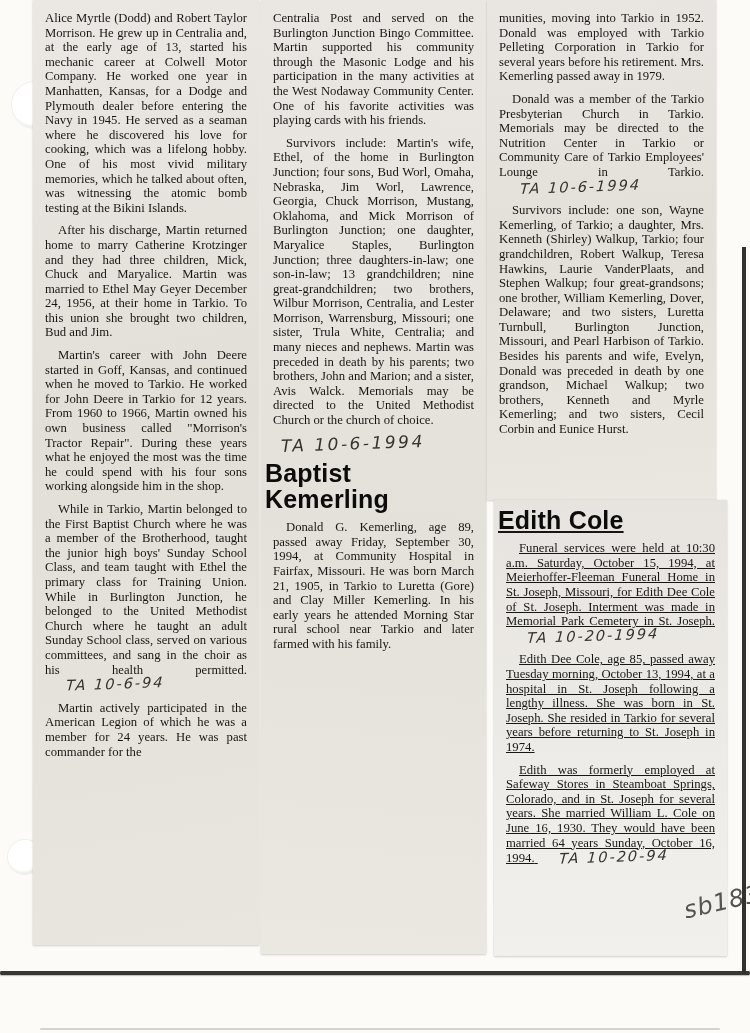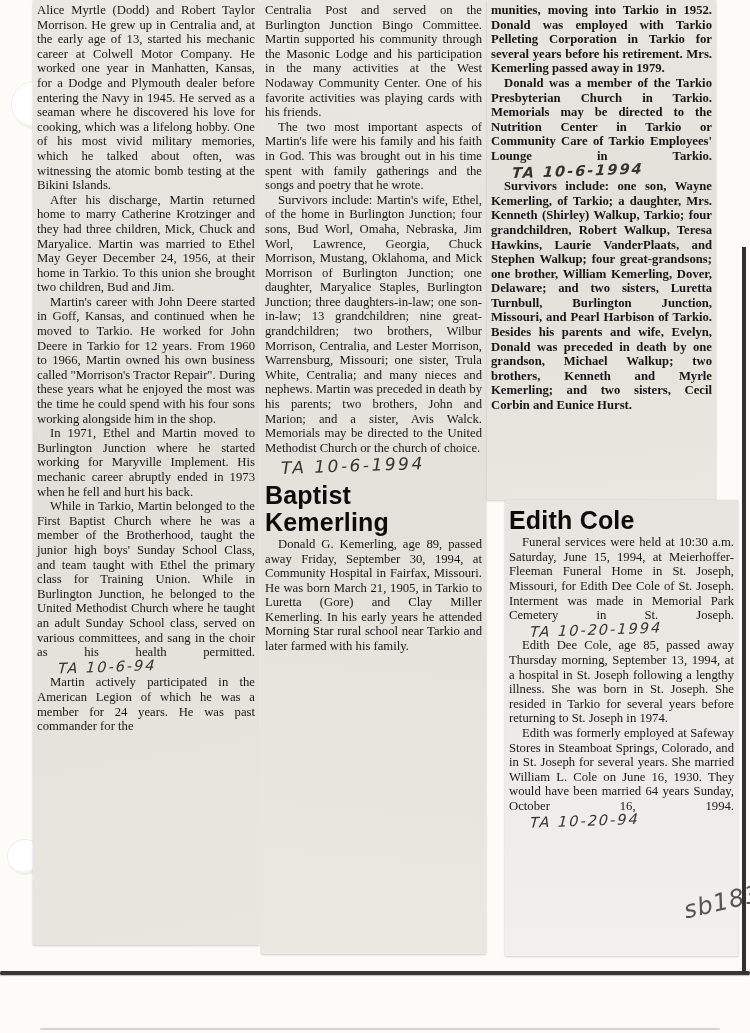--- a/index.html
+++ b/index.html
@@ -24,7 +24,7 @@
   .col3b { left:505px; top:500px; width:233px; height:456px;
            background:linear-gradient(180deg,#e7e4df,#efede9 70%,#f2f0ec); }
 
-  p.para { margin:0; text-indent:13px; }
+  p.para { margin:8px; text-indent:13px; }
   p.noind { text-indent:0; }
 
   h2.headline {

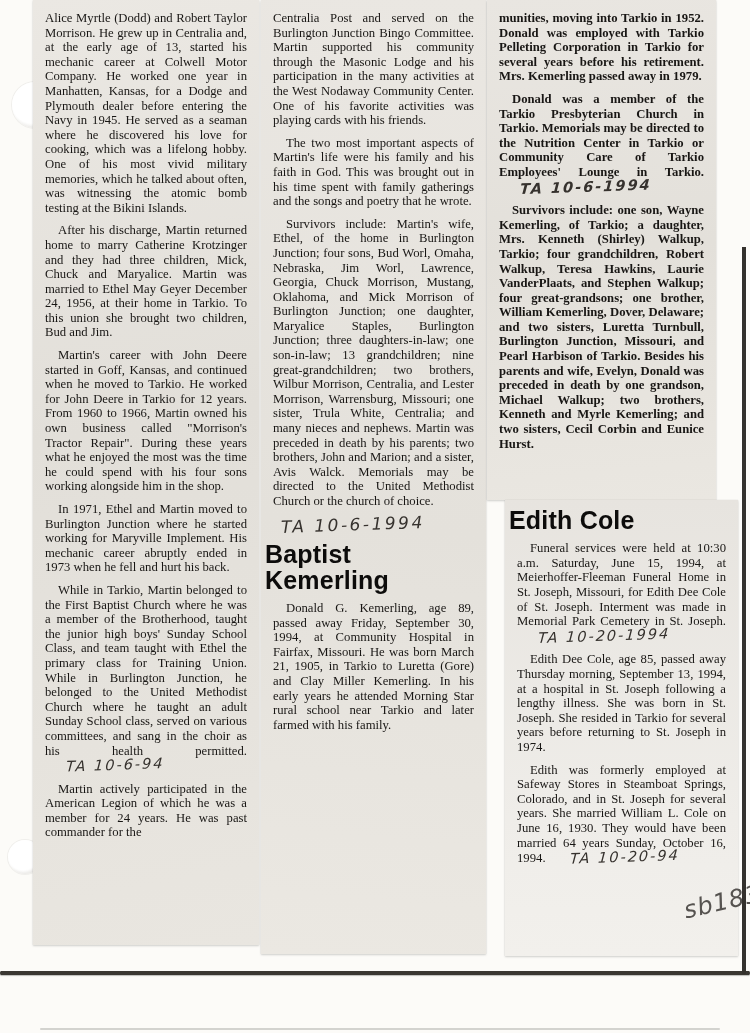--- a/index.html
+++ b/index.html
@@ -20,7 +20,7 @@
   .col2  { left:261px; top:0;     width:225px; height:954px;
            background:linear-gradient(185deg,#eae7e2,#e4e1db 55%,#ebe8e2); }
   .col3a { left:487px; top:0;     width:229px; height:500px;
-           background:linear-gradient(175deg,#e9e6e1,#e3e0da 50%,#eae7e1);font-weight:bold; }
+           background:linear-gradient(175deg,#e9e6e1,#e3e0da 50%,#eae7e1); }
   .col3b { left:505px; top:500px; width:233px; height:456px;
            background:linear-gradient(180deg,#e7e4df,#efede9 70%,#f2f0ec); }
 

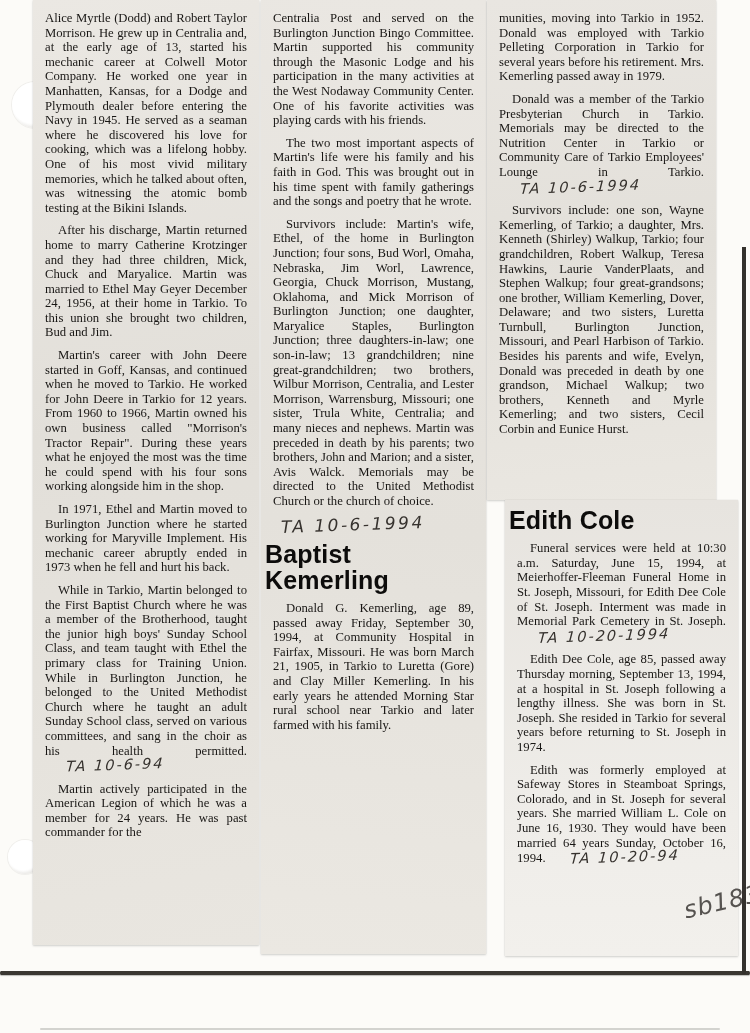--- a/index.html
+++ b/index.html
@@ -98,7 +98,6 @@
 
   <section class="clip col2">
     <p class="para noind">Centralia Post and served on the Burlington Junction Bingo Committee. Martin supported his community through the Masonic Lodge and his participation in the many activities at the West Nodaway Community Center. One of his favorite activities was playing cards with his friends.</p>
-    <p class="para">The two most important aspects of Martin's life were his family and his faith in God. This was brought out in his time spent with family gatherings and the songs and poetry that he wrote.</p>
     <p class="para">Survivors include: Martin's wife, Ethel, of the home in Burlington Junction; four sons, Bud Worl, Omaha, Nebraska, Jim Worl, Lawrence, Georgia, Chuck Morrison, Mustang, Oklahoma, and Mick Morrison of Burlington Junction; one daughter, Maryalice Staples, Burlington Junction; three daughters-in-law; one son-in-law; 13 grandchildren; nine great-grandchildren; two brothers, Wilbur Morrison, Centralia, and Lester Morrison, Warrensburg, Missouri; one sister, Trula White, Centralia; and many nieces and nephews. Martin was preceded in death by his parents; two brothers, John and Marion; and a sister, Avis Walck. Memorials may be directed to the United Methodist Church or the church of choice.</p>
     <span class="hand hand-line">TA 10-6-1994</span>
     <h2 class="headline">Baptist Kemerling</h2>

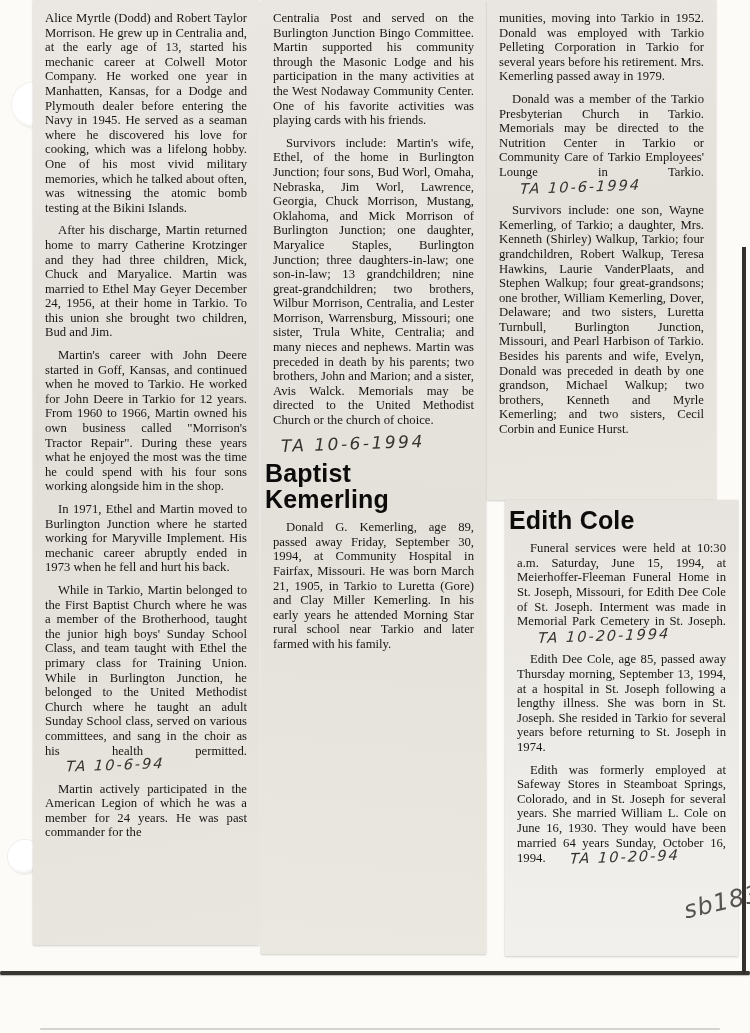--- a/index.html
+++ b/index.html
@@ -88,7 +88,6 @@
     <p class="para noind">Alice Myrtle (Dodd) and Robert Taylor Morrison. He grew up in Centralia and, at the early age of 13, started his mechanic career at Colwell Motor Company. He worked one year in Manhatten, Kansas, for a Dodge and Plymouth dealer before entering the Navy in 1945. He served as a seaman where he discovered his love for cooking, which was a lifelong hobby. One of his most vivid military memories, which he talked about often, was witnessing the atomic bomb testing at the Bikini Islands.</p>
     <p class="para">After his discharge, Martin returned home to marry Catherine Krotzinger and they had three children, Mick, Chuck and Maryalice. Martin was married to Ethel May Geyer December 24, 1956, at their home in Tarkio. To this union she brought two children, Bud and Jim.</p>
     <p class="para">Martin's career with John Deere started in Goff, Kansas, and continued when he moved to Tarkio. He worked for John Deere in Tarkio for 12 years. From 1960 to 1966, Martin owned his own business called "Morrison's Tractor Repair". During these years what he enjoyed the most was the time he could spend with his four sons working alongside him in the shop.</p>
-    <p class="para">In 1971, Ethel and Martin moved to Burlington Junction where he started working for Maryville Implement. His mechanic career abruptly ended in 1973 when he fell and hurt his back.</p>
     <p class="para">
       <span>While in Tarkio, Martin belonged to the First Baptist Church where he was a member of the Brotherhood, taught the junior high boys' Sunday School Class, and team taught with Ethel the primary class for Training Union. While in Burlington Junction, he belonged to the United Methodist Church where he taught an adult Sunday School class, served on various committees, and sang in the choir as his health permitted.</span>
       <span class="hand hand-inline">TA 10-6-94</span>

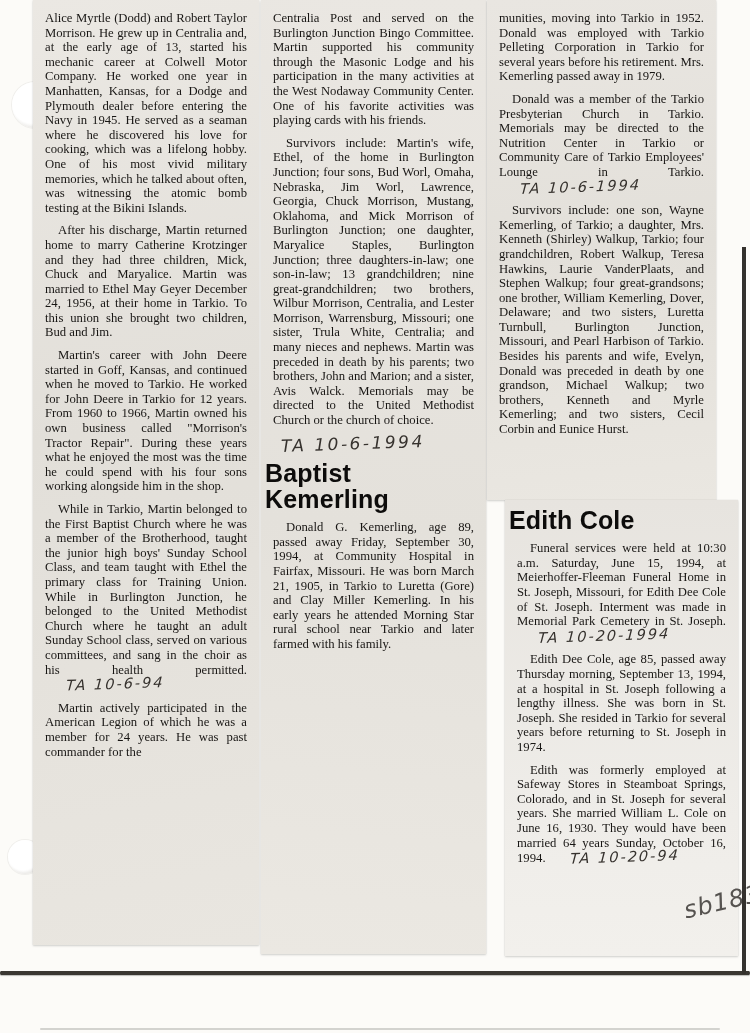--- a/index.html
+++ b/index.html
@@ -21,8 +21,8 @@
            background:linear-gradient(185deg,#eae7e2,#e4e1db 55%,#ebe8e2); }
   .col3a { left:487px; top:0;     width:229px; height:500px;
            background:linear-gradient(175deg,#e9e6e1,#e3e0da 50%,#eae7e1); }
-  .col3b { left:505px; top:500px; width:233px; height:456px;
-           background:linear-gradient(180deg,#e7e4df,#efede9 70%,#f2f0ec); }
+  .col3b { left:494px; top:500px; width:233px; height:456px;
+           background:linear-gradient(180deg,#e7e4df,#efede9 70%,#f2f0ec);text-decoration:underline; }
 
   p.para { margin:8px; text-indent:13px; }
   p.noind { text-indent:0; }

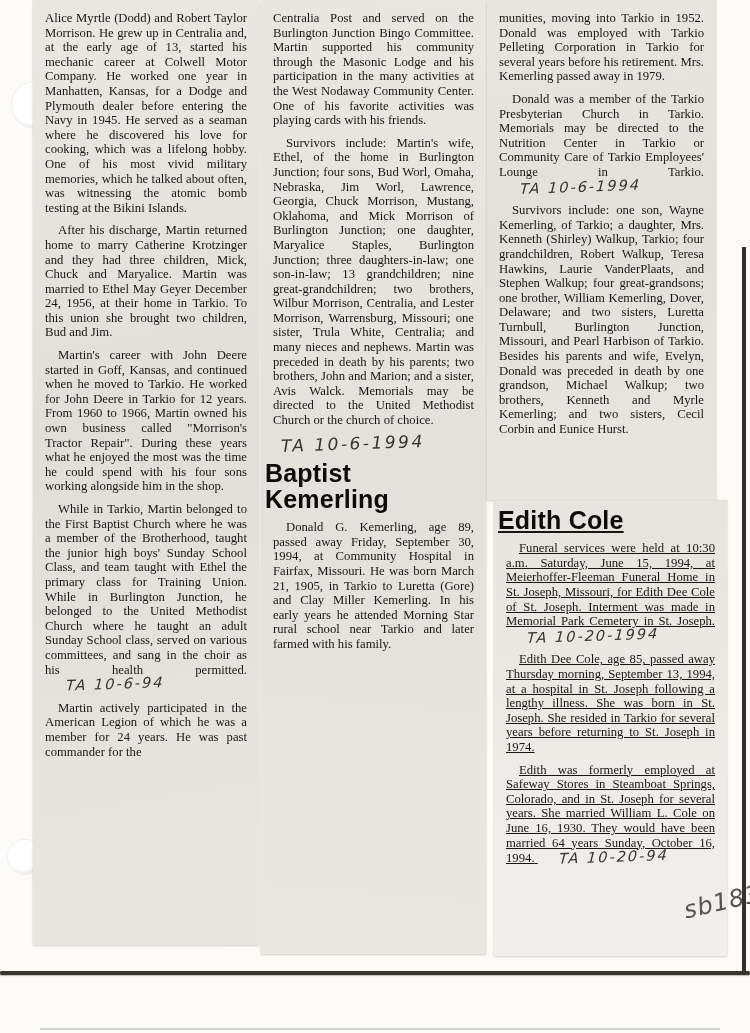--- a/index.html
+++ b/index.html
@@ -115,7 +115,7 @@
   <section class="clip col3b">
     <h2 class="headline">Edith Cole</h2>
     <p class="para">
-      <span>Funeral services were held at 10:30 a.m. Saturday, June 15, 1994, at Meierhoffer-Fleeman Funeral Home in St. Joseph, Missouri, for Edith Dee Cole of St. Joseph. Interment was made in Memorial Park Cemetery in St. Joseph.</span>
+      <span>Funeral services were held at 10:30 a.m. Saturday, October 15, 1994, at Meierhoffer-Fleeman Funeral Home in St. Joseph, Missouri, for Edith Dee Cole of St. Joseph. Interment was made in Memorial Park Cemetery in St. Joseph.</span>
       <span class="hand hand-inline">TA 10-20-1994</span>
     </p>
     <p class="para">Edith Dee Cole, age 85, passed away Thursday morning, September 13, 1994, at a hospital in St. Joseph following a lengthy illness. She was born in St. Joseph. She resided in Tarkio for several years before returning to St. Joseph in 1974.</p>

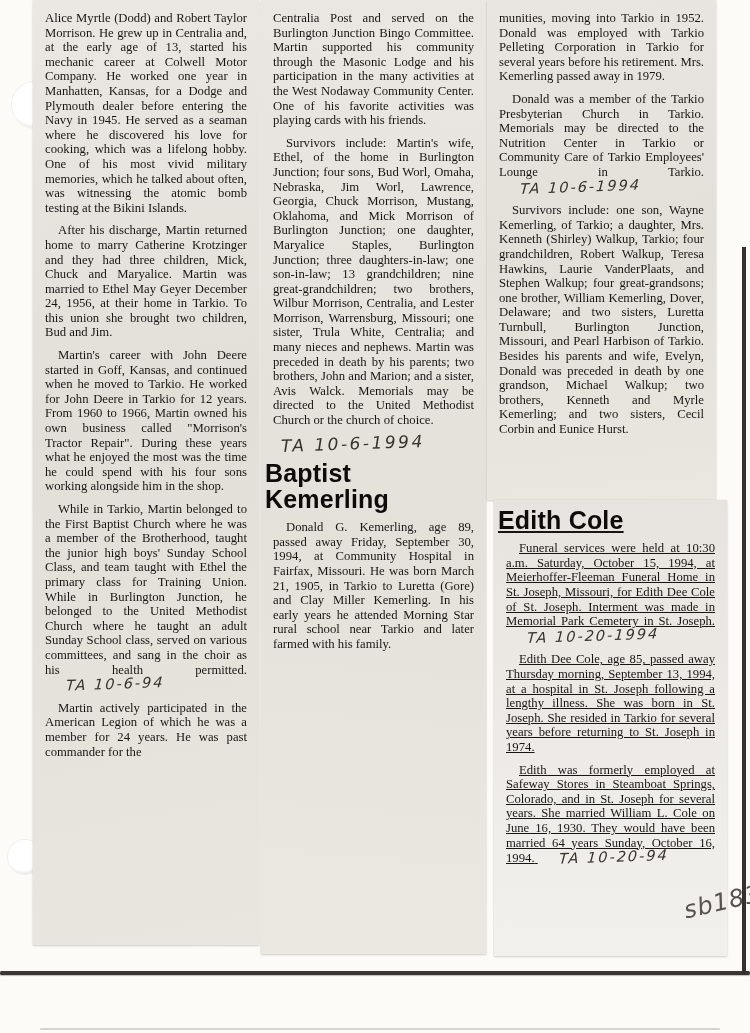--- a/index.html
+++ b/index.html
@@ -118,7 +118,7 @@
       <span>Funeral services were held at 10:30 a.m. Saturday, October 15, 1994, at Meierhoffer-Fleeman Funeral Home in St. Joseph, Missouri, for Edith Dee Cole of St. Joseph. Interment was made in Memorial Park Cemetery in St. Joseph.</span>
       <span class="hand hand-inline">TA 10-20-1994</span>
     </p>
-    <p class="para">Edith Dee Cole, age 85, passed away Thursday morning, September 13, 1994, at a hospital in St. Joseph following a lengthy illness. She was born in St. Joseph. She resided in Tarkio for several years before returning to St. Joseph in 1974.</p>
+    <p class="para">Edith Dee Cole, age 85, passed away Tuesday morning, October 13, 1994, at a hospital in St. Joseph following a lengthy illness. She was born in St. Joseph. She resided in Tarkio for several years before returning to St. Joseph in 1974.</p>
     <p class="para">
       <span>Edith was formerly employed at Safeway Stores in Steamboat Springs, Colorado, and in St. Joseph for several years. She married William L. Cole on June 16, 1930. They would have been married 64 years Sunday, October 16, 1994.</span>
       <span class="hand hand-inline">TA 10-20-94</span>

